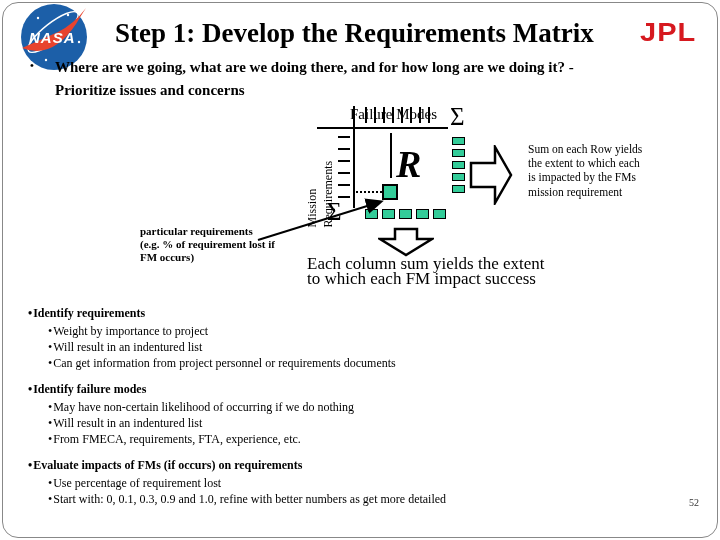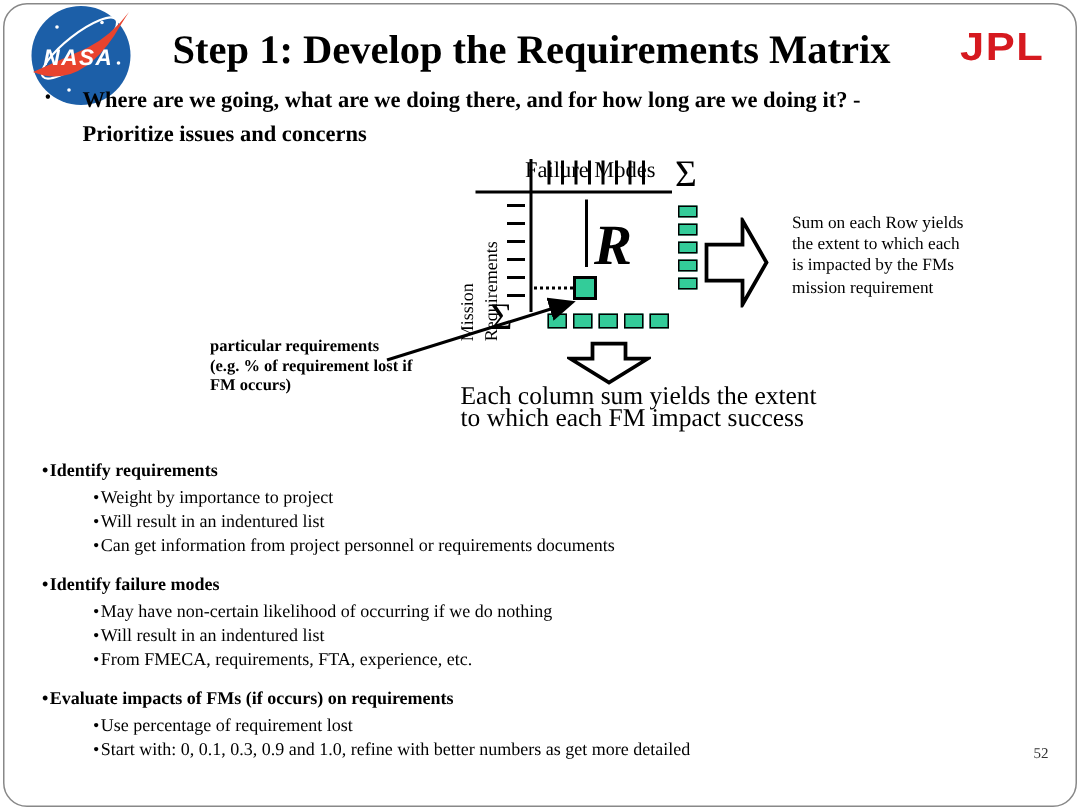--- a/index.html
+++ b/index.html
@@ -60,7 +60,7 @@
   .sec{margin-bottom:8px;}
   .sec-title{font-weight:bold;line-height:20px;}
   .sec-title::before{content:"\2022";margin-right:1px;}
-  .sec-item{margin-left:34px;line-height:16px;}
+  .sec-item{margin-left:20px;line-height:16px;}
   .sec-item::before{content:"\2022";margin-right:1px;}
 
   .page-num{left:689px;top:497px;font-size:10px;color:#333;}

